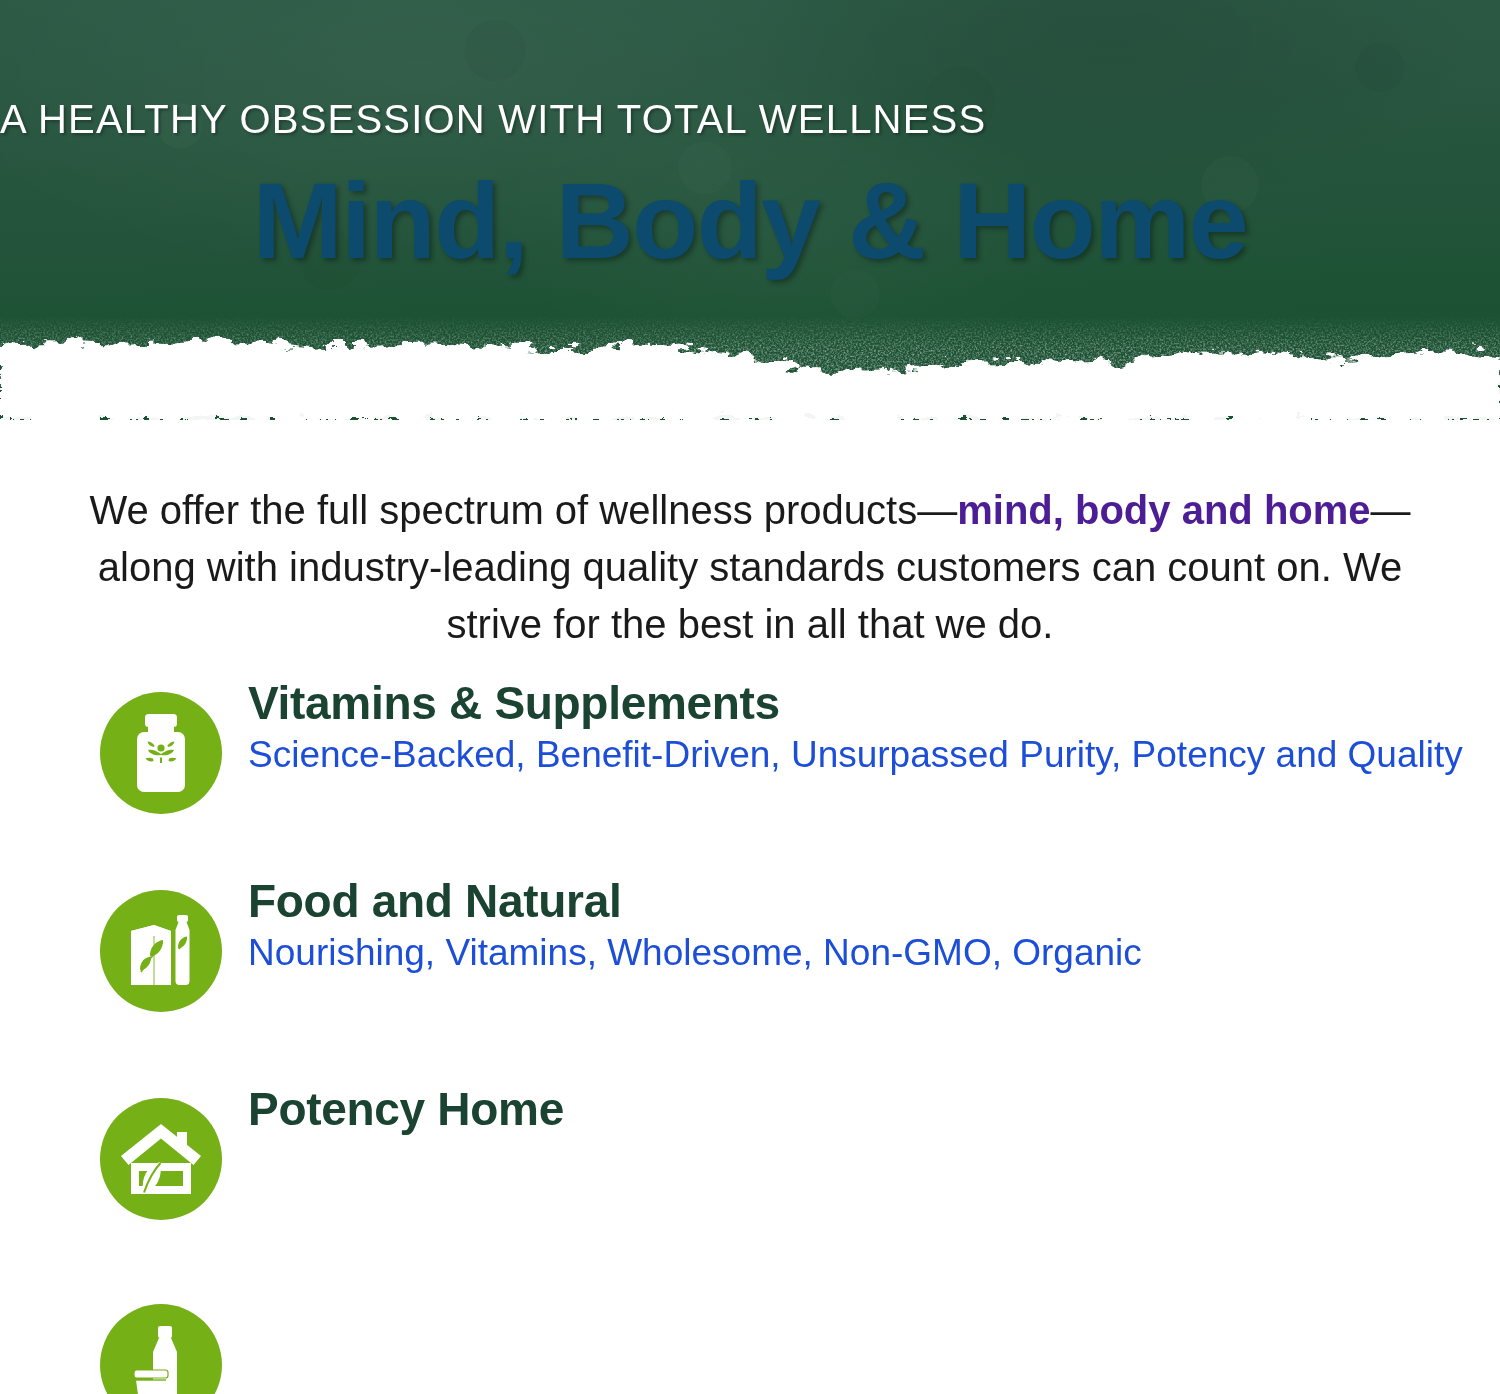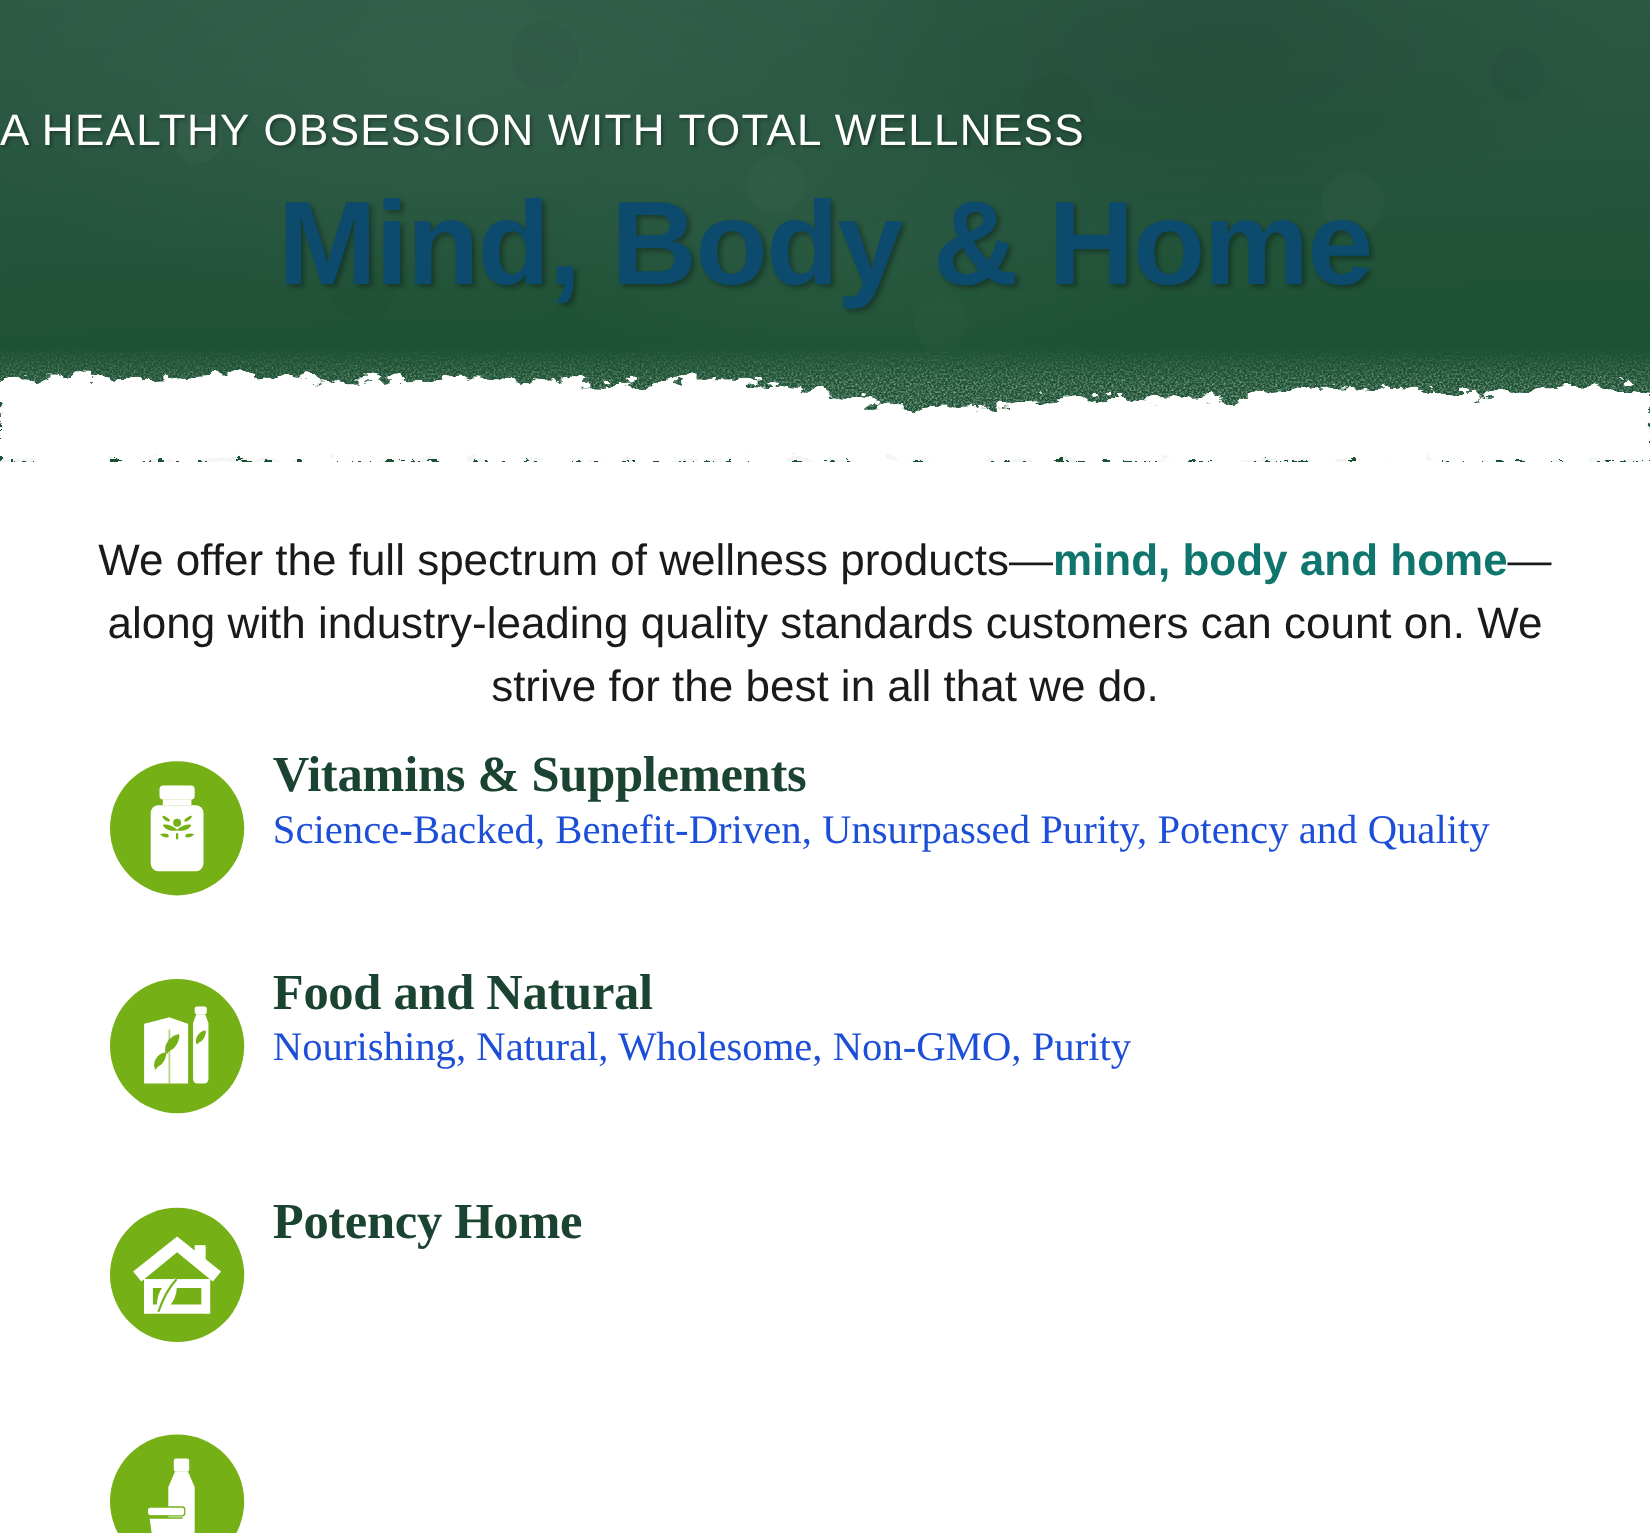--- a/index.html
+++ b/index.html
@@ -71,7 +71,7 @@
     text-align:center; color:#1a1a1a;
     font-size:40px; line-height:1.42; font-weight:400;
   }
-  .intro b { color:#0f766e; font-weight:700; }
+  .intro b { color:#4c1d95; font-weight:700; }
 
   
   .features { position:absolute; top:678px; left:0; width:1500px; }

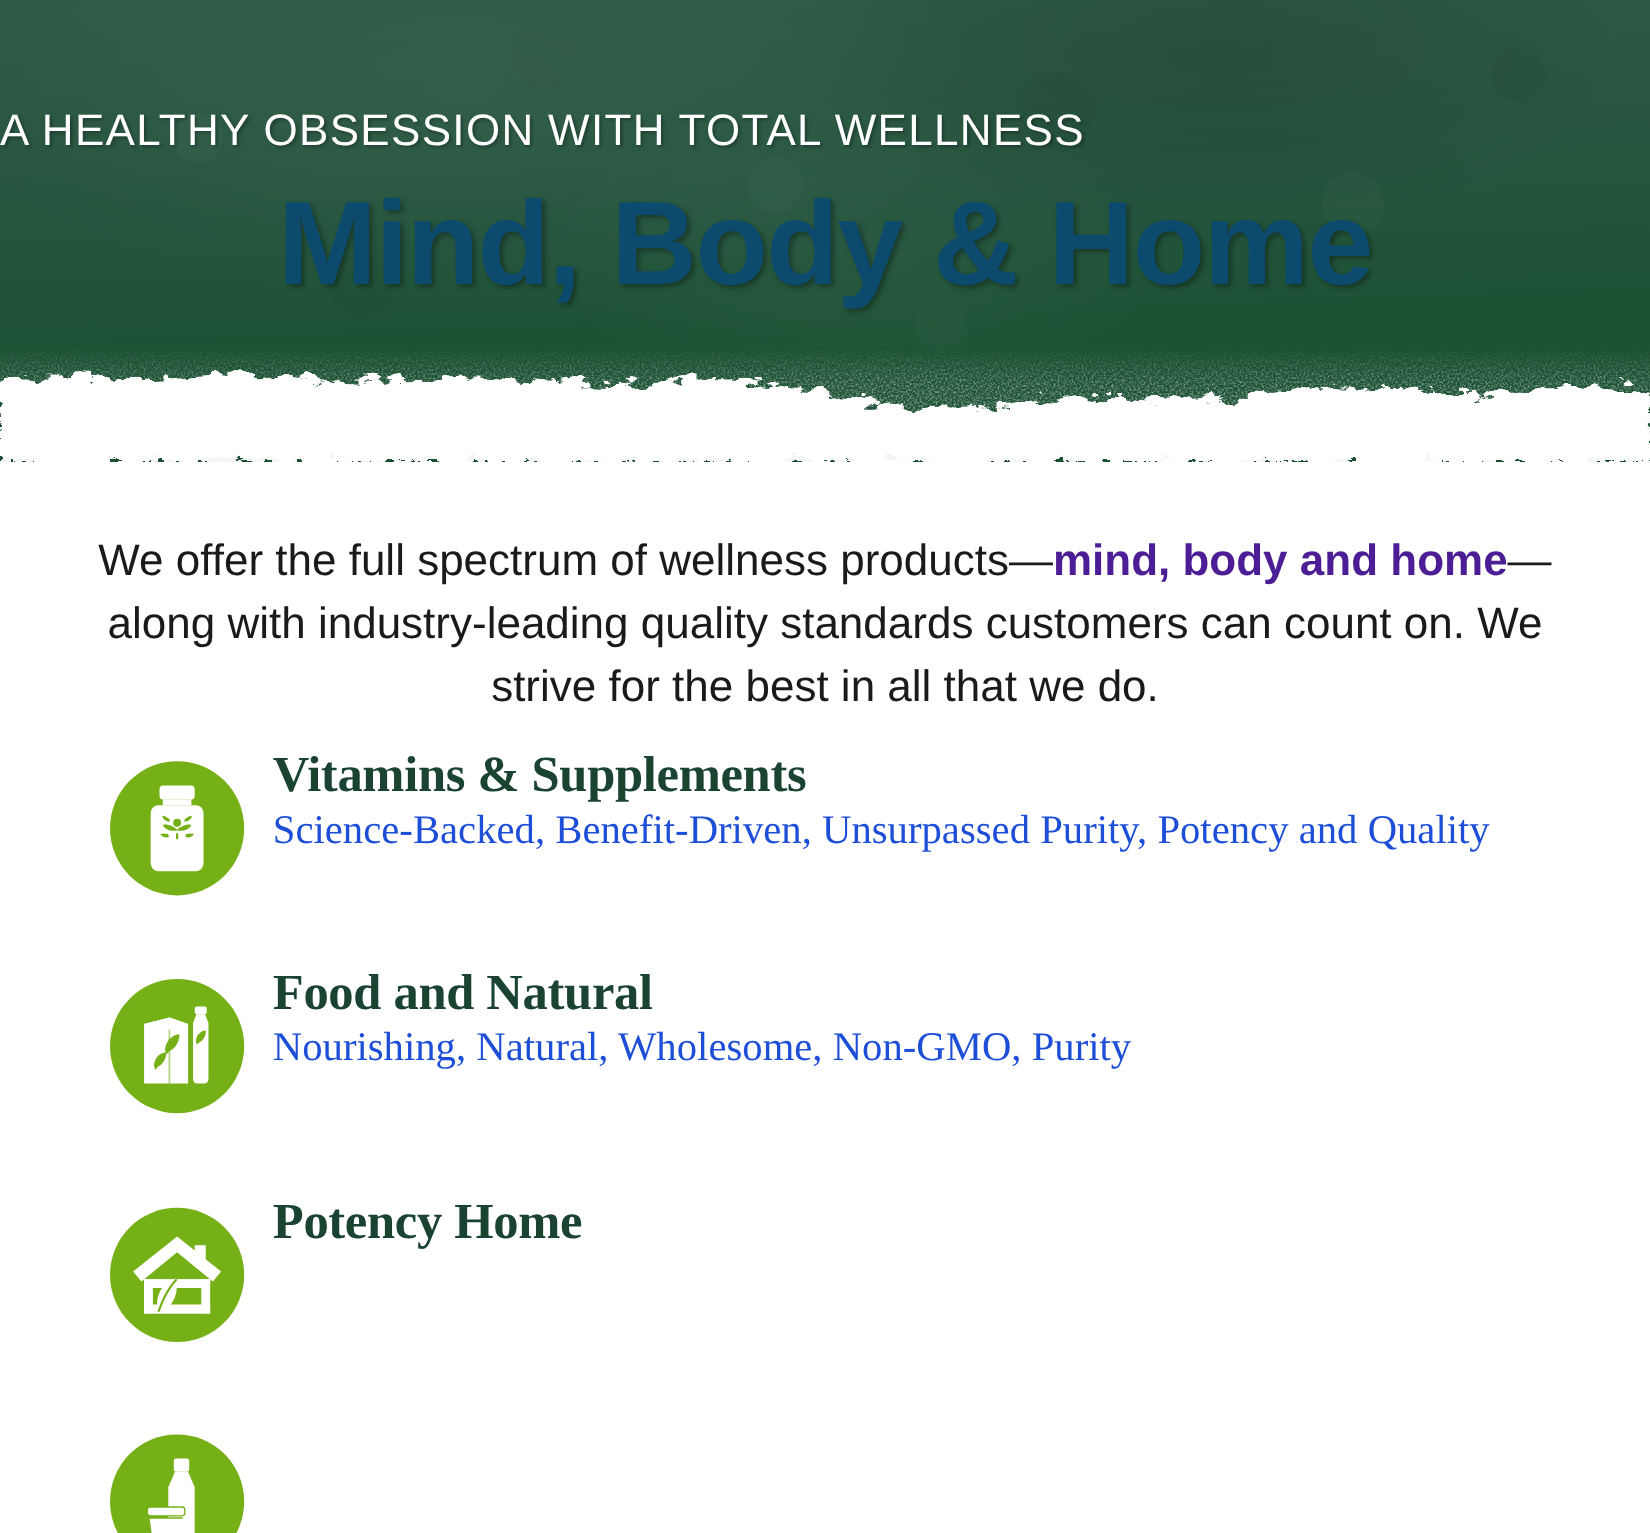--- a/index.html
+++ b/index.html
@@ -88,7 +88,7 @@
     margin-top:14px;
   }
   .f-icon svg { display:block; }
-  .f-text { padding-left:26px; padding-top:0;font-family:Liberation Serif, serif; }
+  .f-text { padding-left:26px; padding-top:0; }
   .f-title {
     color:#1b4332; font-weight:700; font-size:46px;
     line-height:1.12; letter-spacing:-.3px; white-space:nowrap;

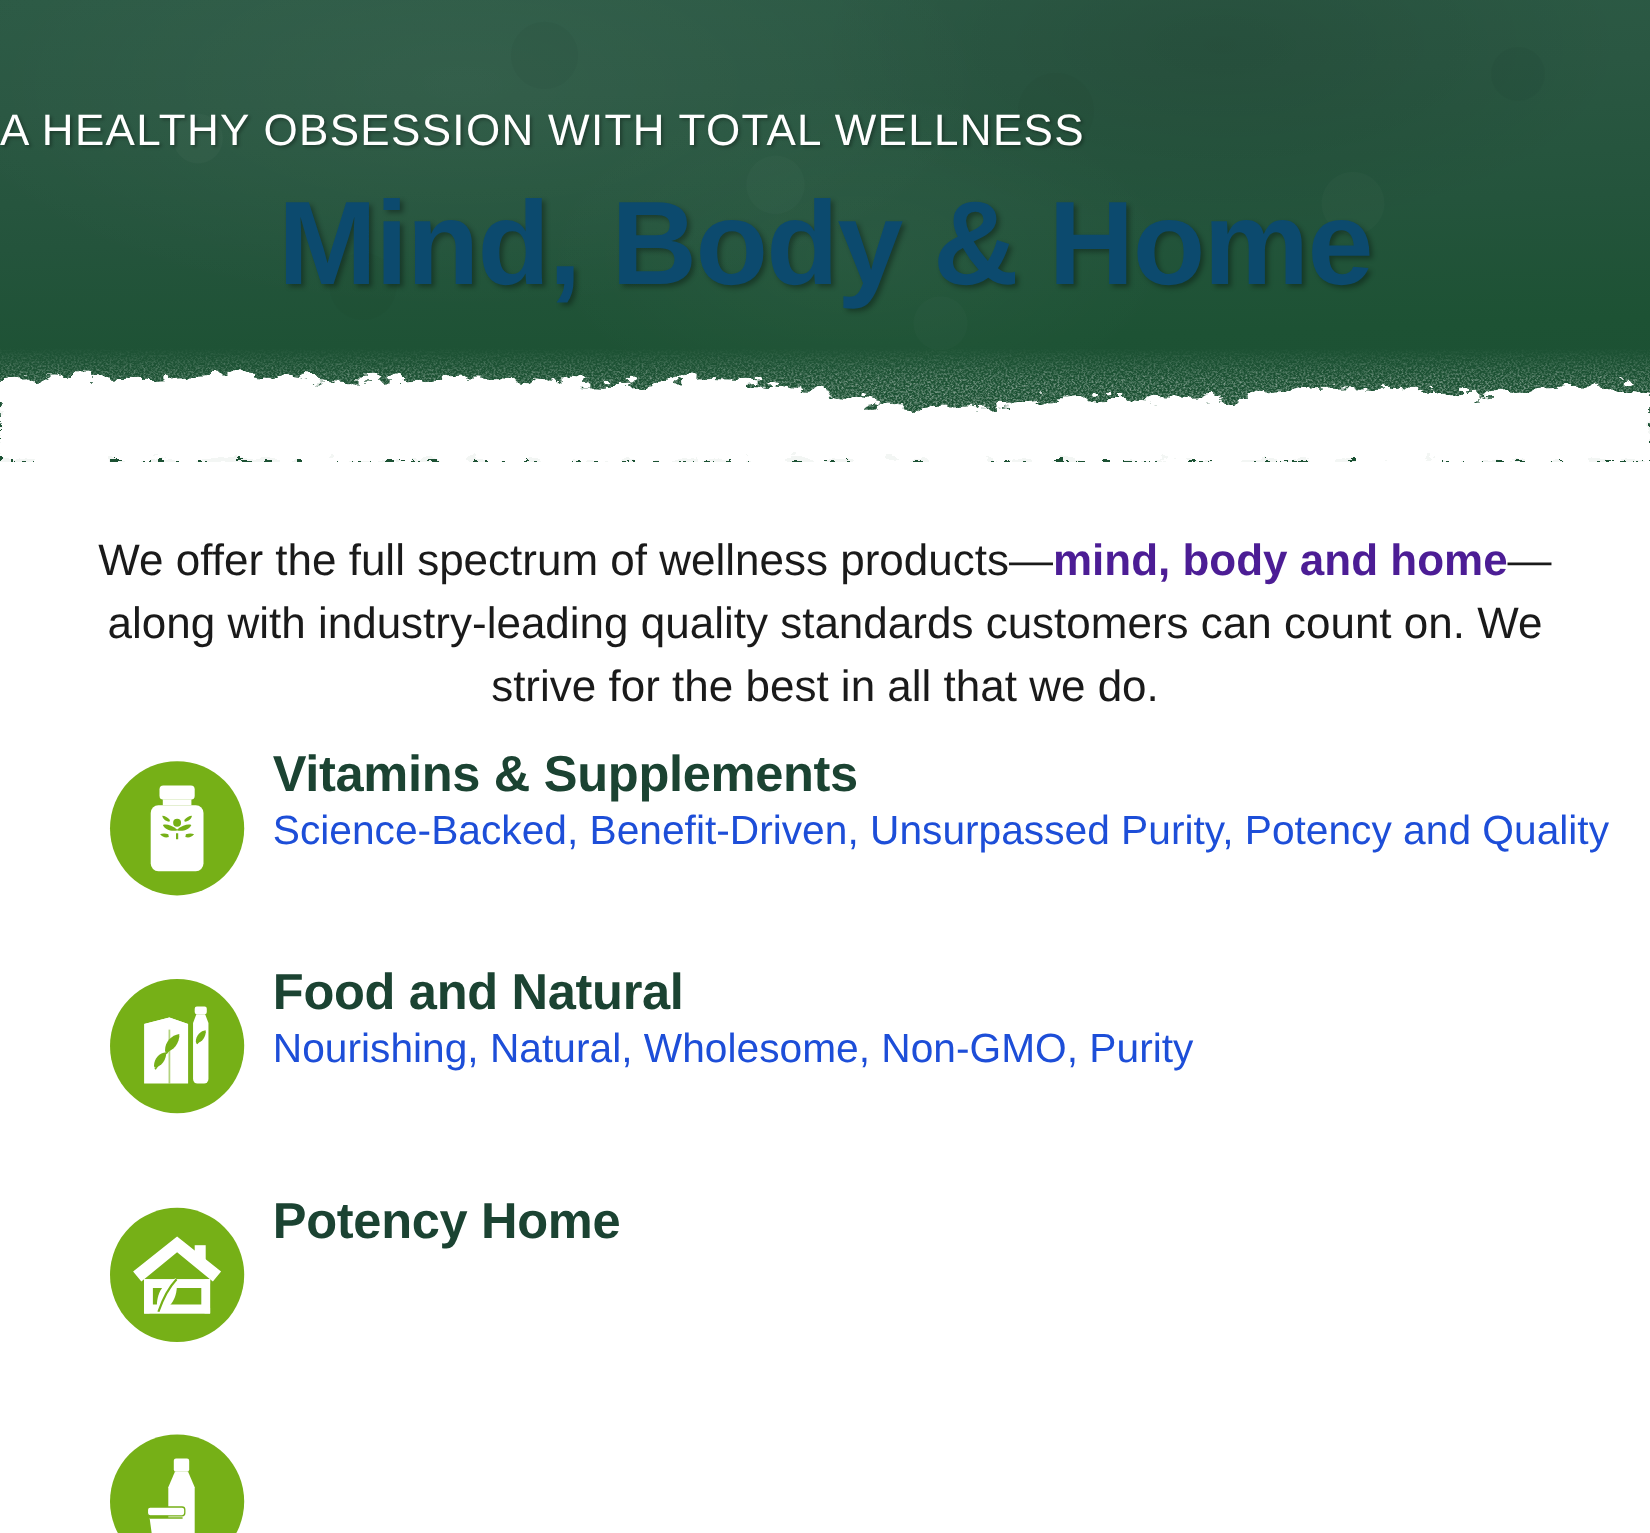--- a/index.html
+++ b/index.html
@@ -229,7 +229,7 @@
       </div>
       <div class="f-text">
         <div class="f-title">Food and Natural</div>
-        <div class="f-desc">Nourishing, Natural, Wholesome, Non-GMO, Purity</div>
+        <div class="f-desc">Nourishing, Vitamins, Wholesome, Non-GMO, Organic</div>
       </div>
     </div>
 

